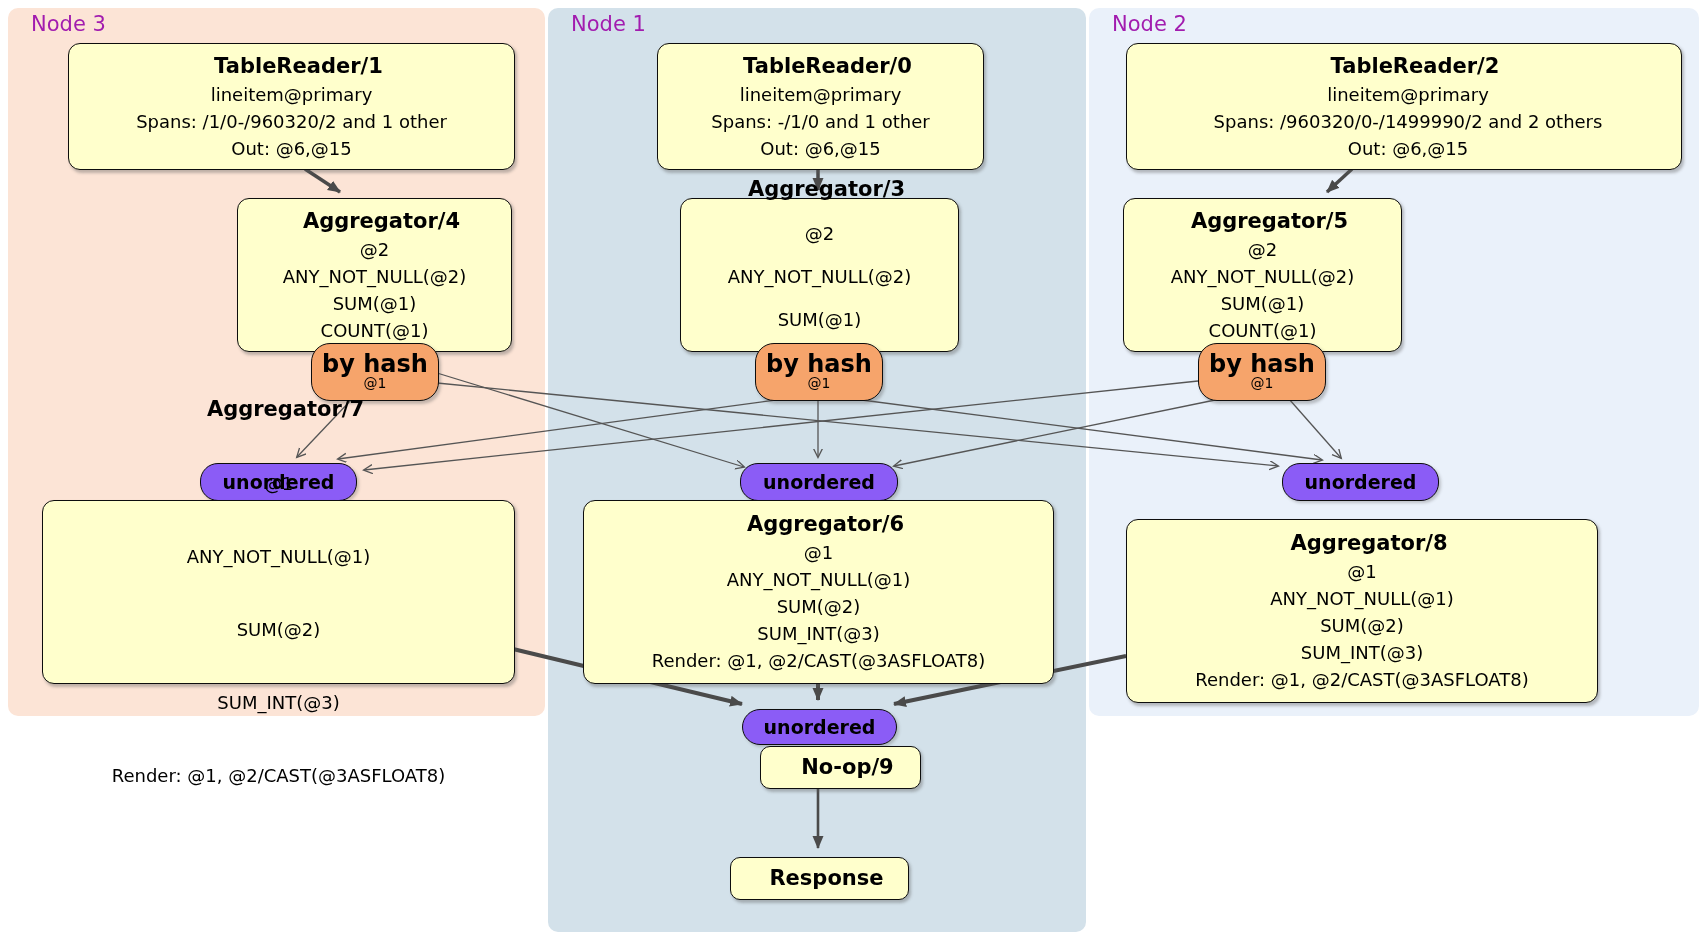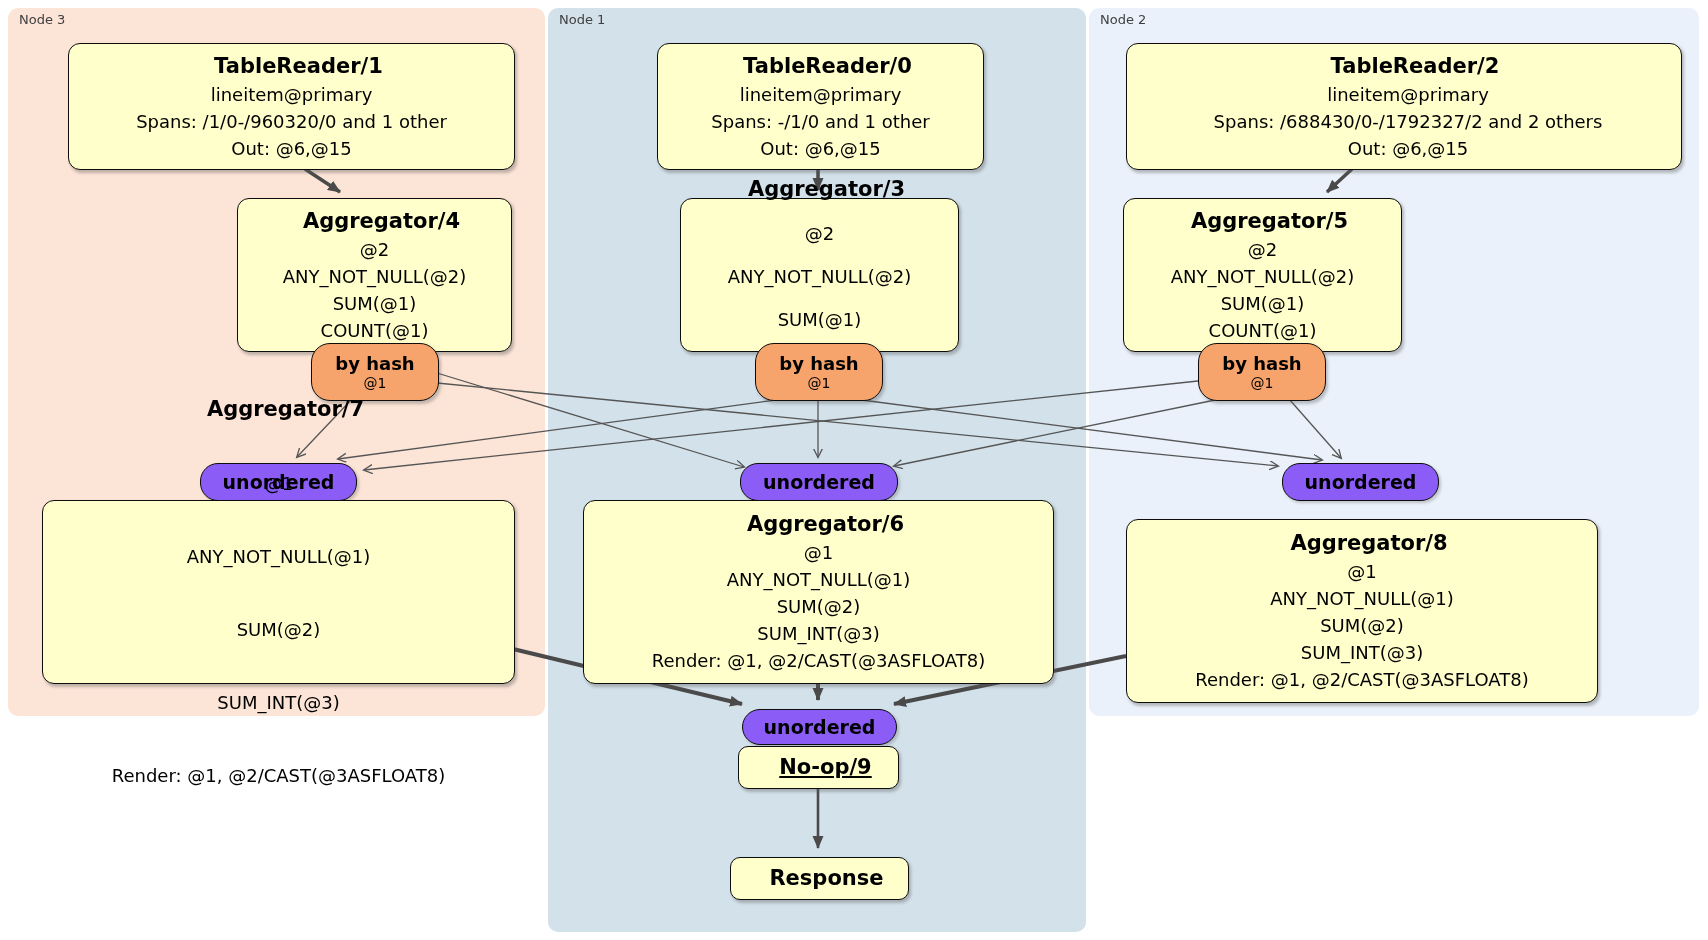--- a/index.html
+++ b/index.html
@@ -8,7 +8,7 @@
     font-family:"DejaVu Sans","Liberation Sans",sans-serif;color:#000;
   }
   .panel{position:absolute;border-radius:10px;}
-  .panel-label{position:absolute;left:11px;top:4px;font-size:13px;color:#404040;}
+  .panel-label{position:absolute;left:23px;top:4px;font-size:21px;color:#a21caf;}
   svg.edges{position:absolute;left:0;top:0;width:1708px;height:940px;pointer-events:none;}
   .box{
     position:absolute;background:#ffffcc;border:1.7px solid #0d0d0d;border-radius:12px;

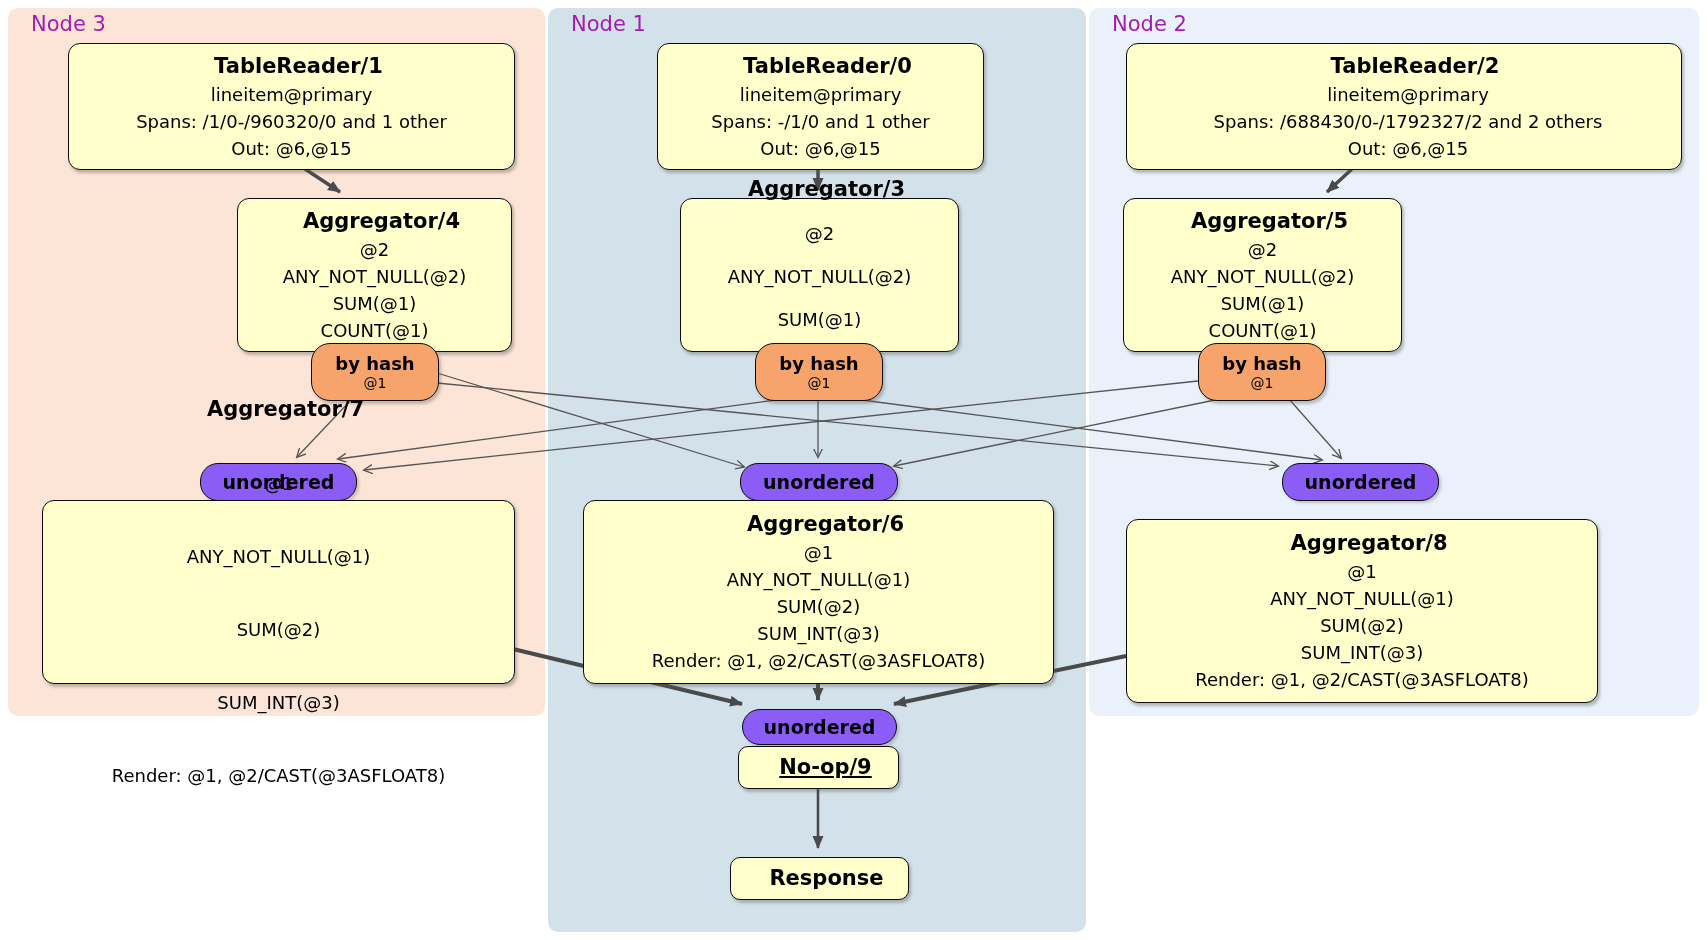--- a/index.html
+++ b/index.html
@@ -83,7 +83,7 @@
   <div class="box" style="left:68px;top:43px;width:445px;height:125px;">
     <div class="box-title">TableReader/1</div>
     <div class="box-line">lineitem@primary</div>
-    <div class="box-line">Spans: /1/0-/960320/0 and 1 other</div>
+    <div class="box-line">Spans: /1/0-/960320/2 and 1 other</div>
     <div class="box-line">Out: @6,@15</div>
   </div>
   <div class="box" style="left:657px;top:43px;width:325px;height:125px;">

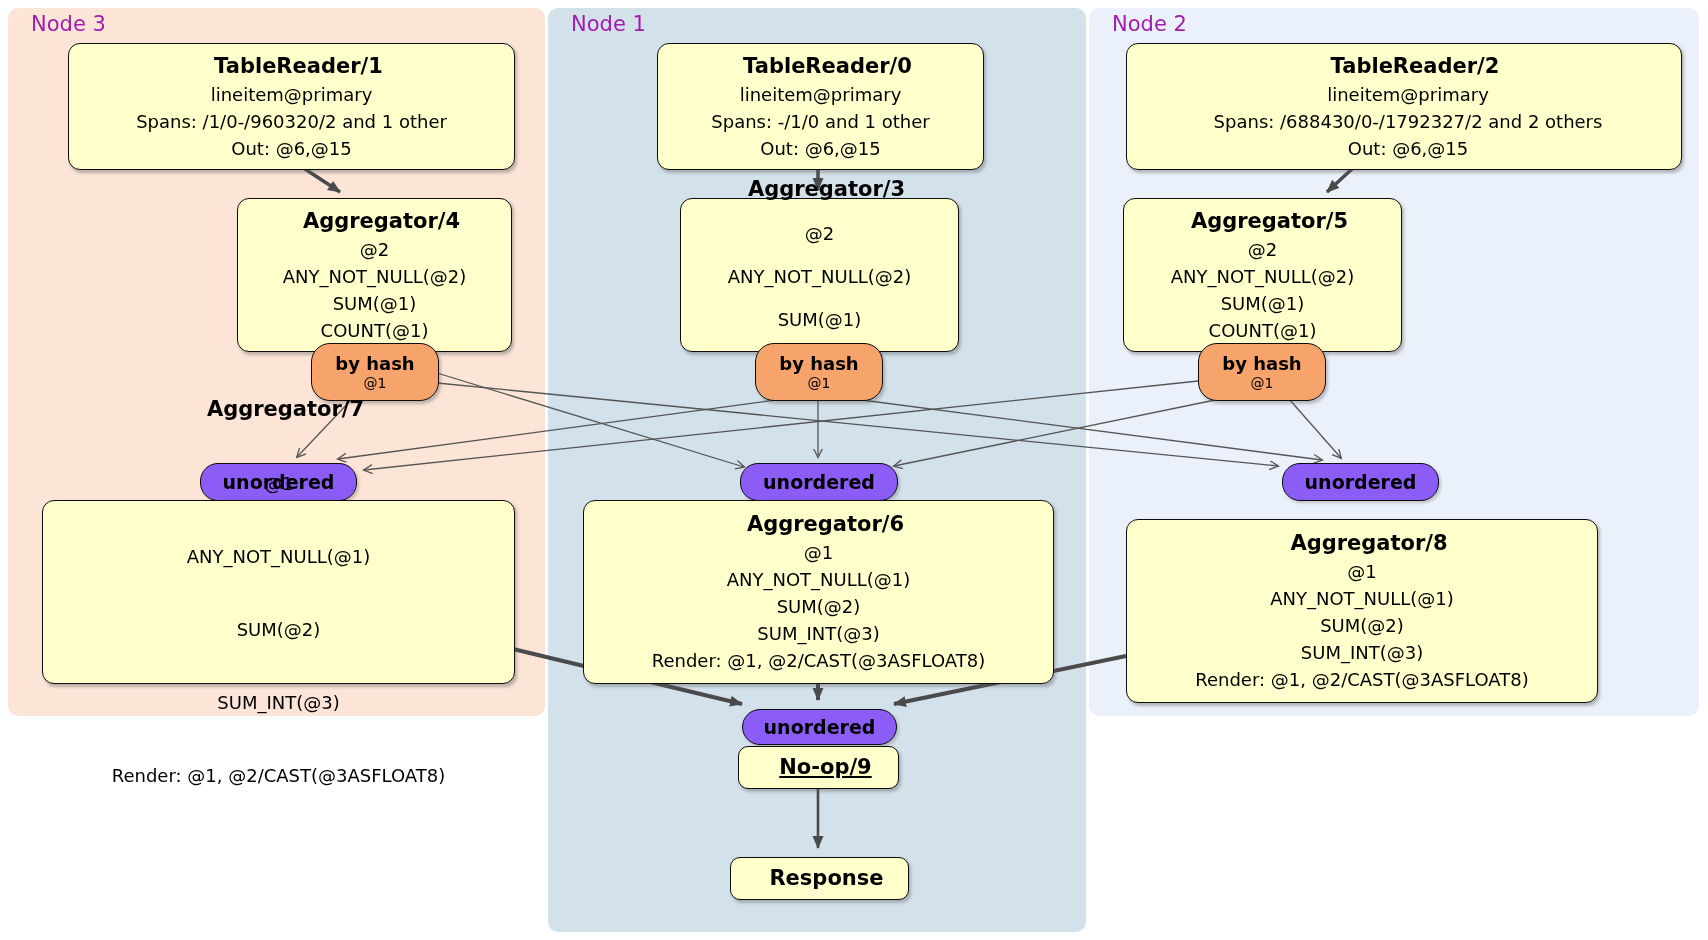--- a/index.html
+++ b/index.html
@@ -95,7 +95,7 @@
   <div class="box" style="left:1126px;top:43px;width:546px;height:125px;padding-left:8px;">
     <div class="box-title">TableReader/2</div>
     <div class="box-line">lineitem@primary</div>
-    <div class="box-line">Spans: /688430/0-/1792327/2 and 2 others</div>
+    <div class="box-line">Spans: /960320/0-/1499990/2 and 2 others</div>
     <div class="box-line">Out: @6,@15</div>
   </div>
 

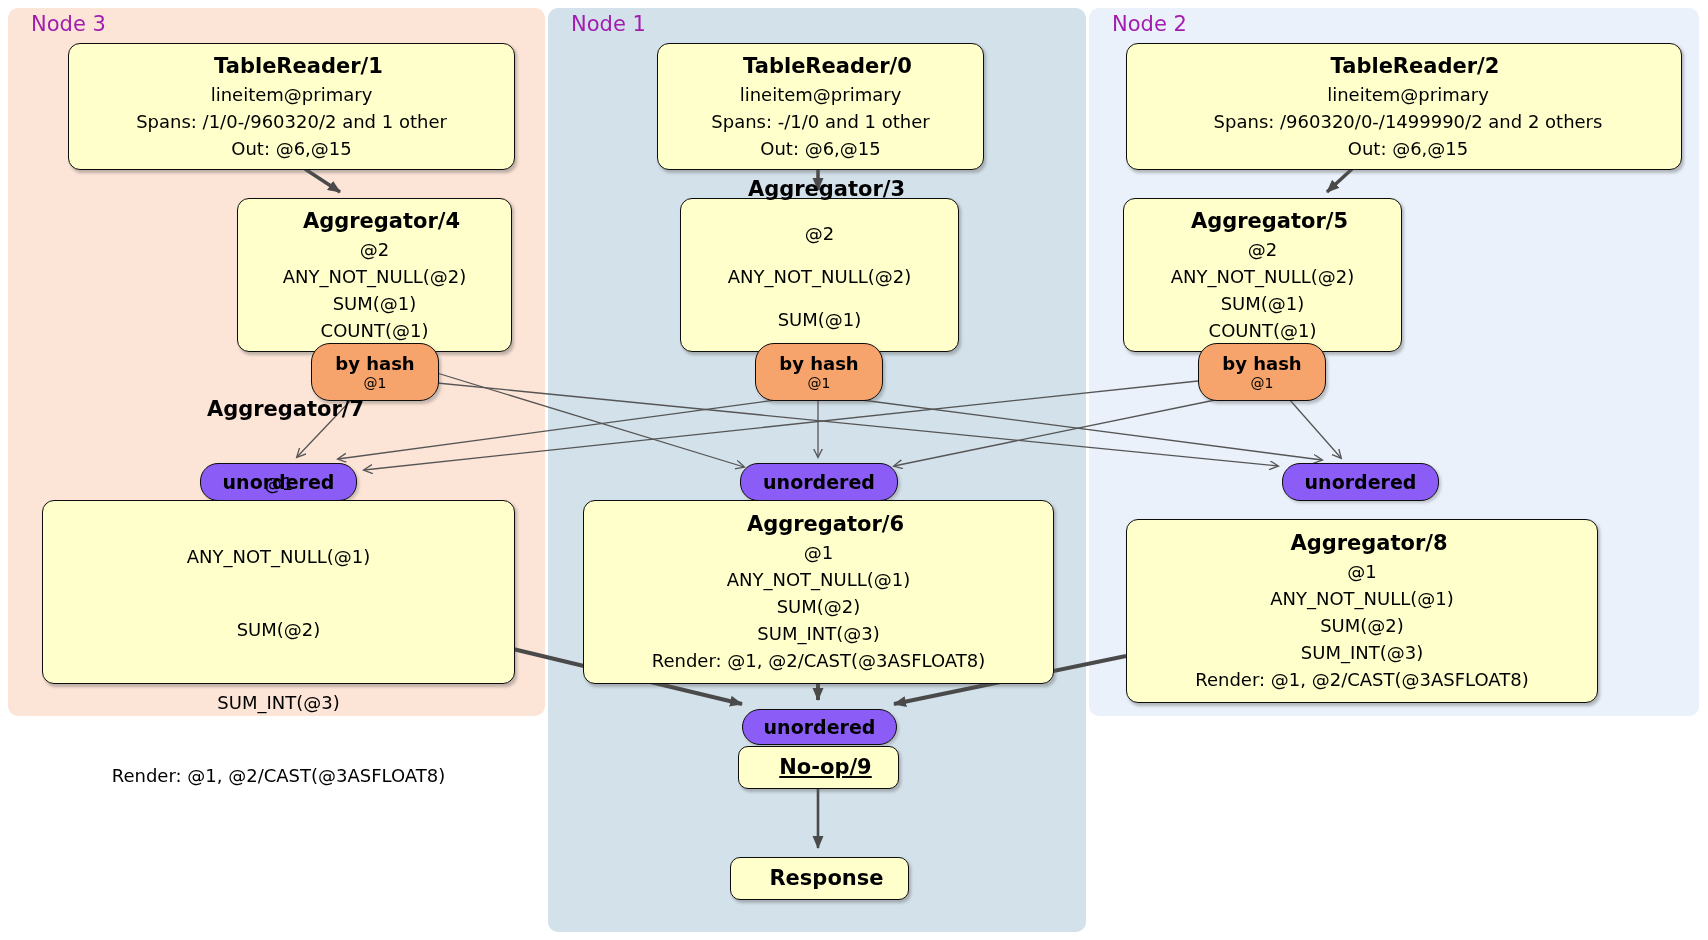--- a/index.html
+++ b/index.html
@@ -22,7 +22,7 @@
     display:flex;flex-direction:column;justify-content:center;align-items:center;
     box-shadow:2px 2.5px 3px rgba(90,90,90,.35);
   }
-  .router-label{font-size:18px;font-weight:bold;line-height:22px;}
+  .router-label{font-size:24px;font-weight:bold;line-height:22px;}
   .router-detail{font-size:14px;line-height:16px;}
   .sync{
     position:absolute;background:#8b5cf6;border:1.9px solid #0d0d0d;border-radius:18px;

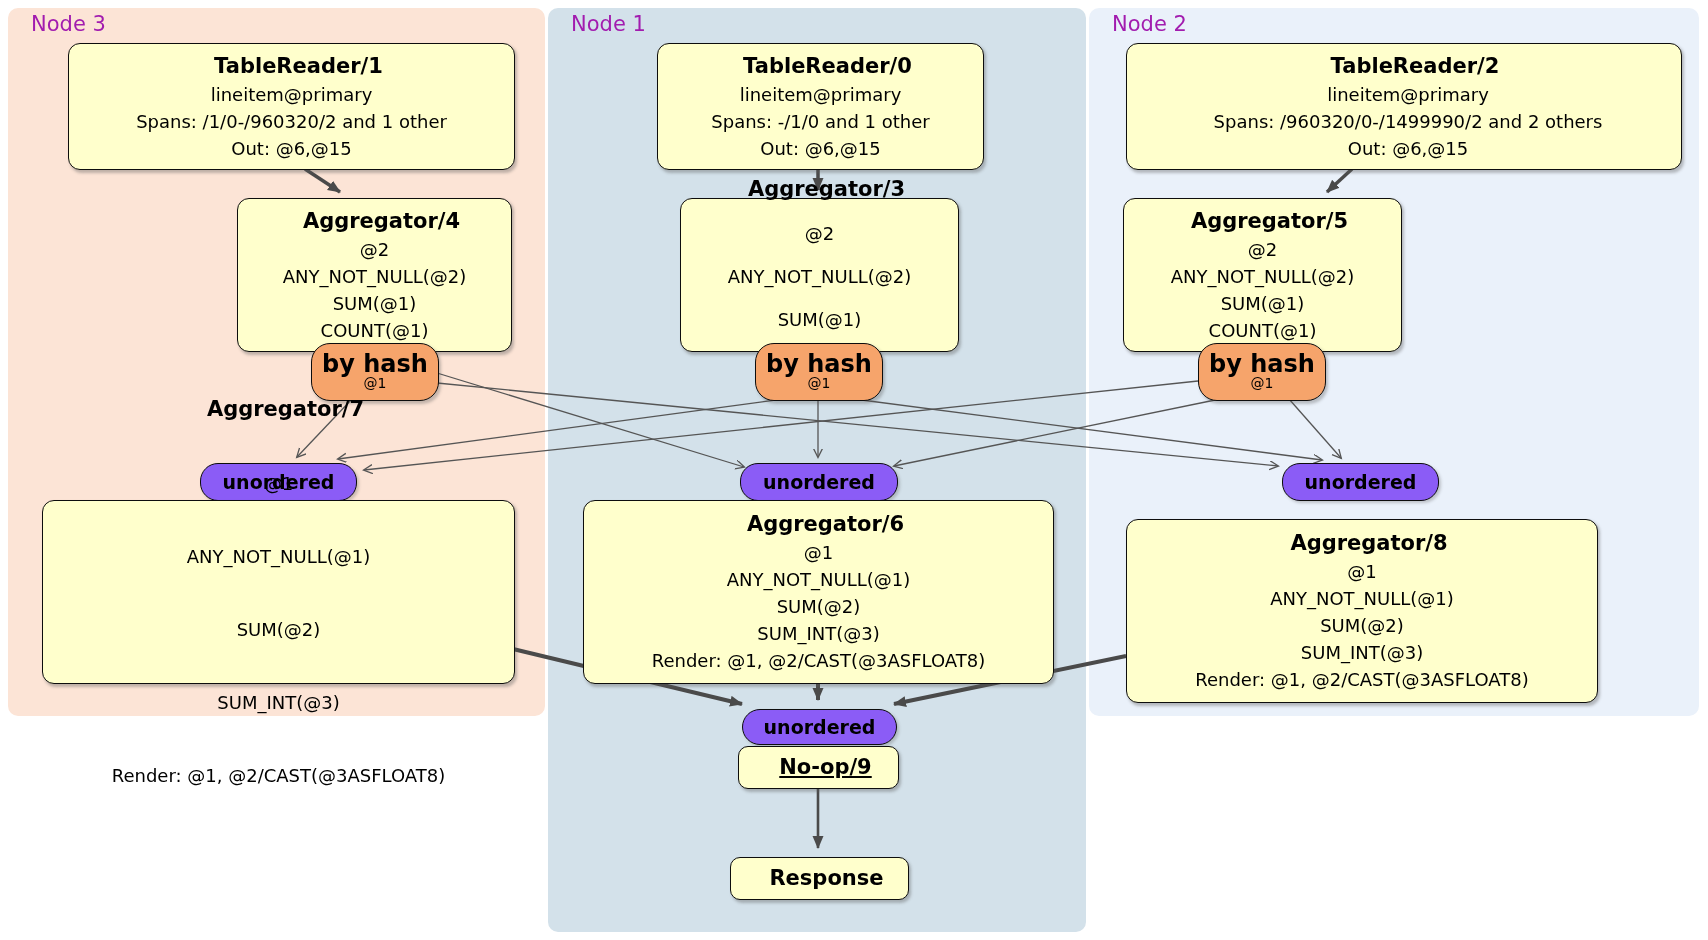--- a/index.html
+++ b/index.html
@@ -172,7 +172,7 @@
   <div class="sync" style="left:742px;top:709px;width:153px;height:34px;">
     <span>unordered</span>
   </div>
-  <div class="box terminal" style="left:738px;top:746px;width:159px;height:41px;text-decoration:underline;">
+  <div class="box terminal" style="left:760px;top:746px;width:159px;height:41px;">
     <div class="box-title">No-op/9</div>
   </div>
   <div class="box terminal" style="left:730px;top:857px;width:177px;height:41px;">

